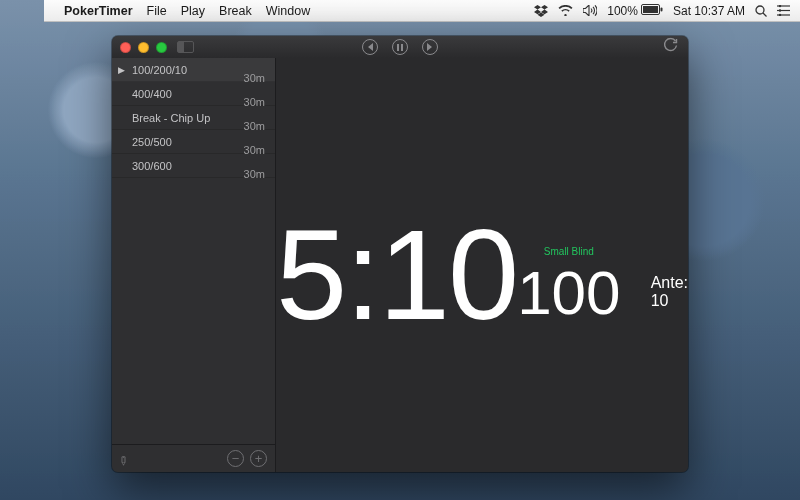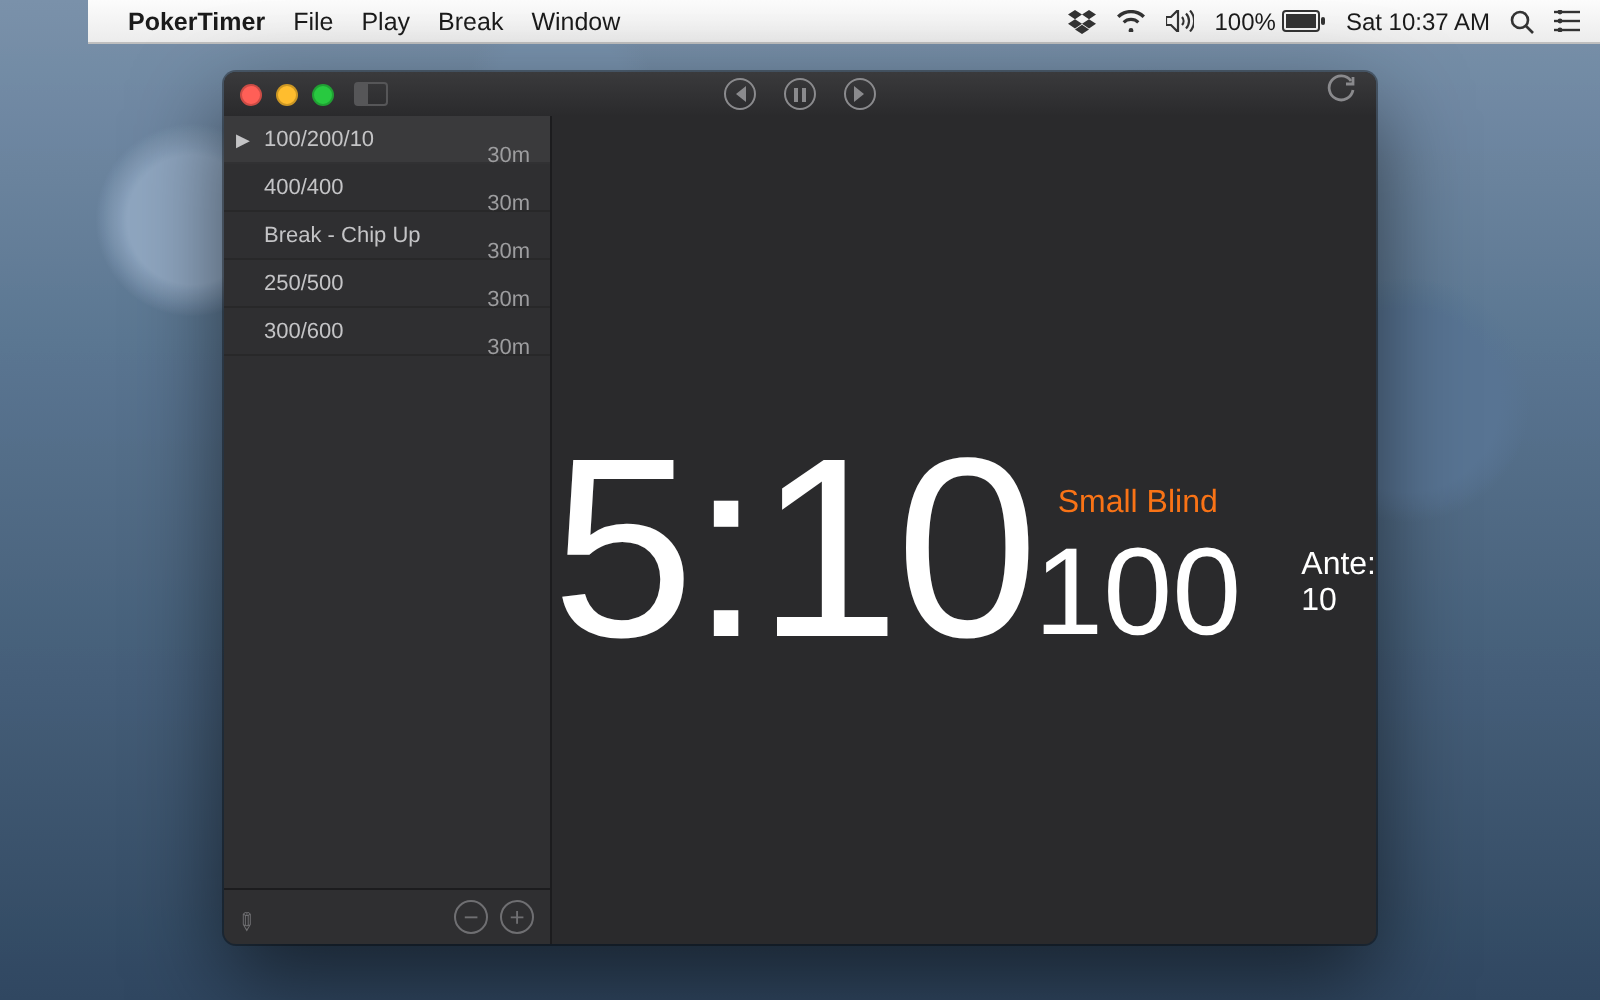--- a/index.html
+++ b/index.html
@@ -35,7 +35,7 @@
     .mac-menubar .app-name { font-weight: 600; margin-right: 14px; }
     .mac-menubar .menu-item { margin-right: 14px; }
     .mac-menubar .spacer { flex: 1; }
-    .mac-menubar .status-item { margin-left: 10px; display: inline-flex; align-items: center; gap: 3px; font-size: 12px;}
+    .mac-menubar .status-item { margin-left: 10px; display: inline-flex; align-items: flex-start; gap: 3px; font-size: 12px;}
     .mac-menubar svg { display: block; }
 
     

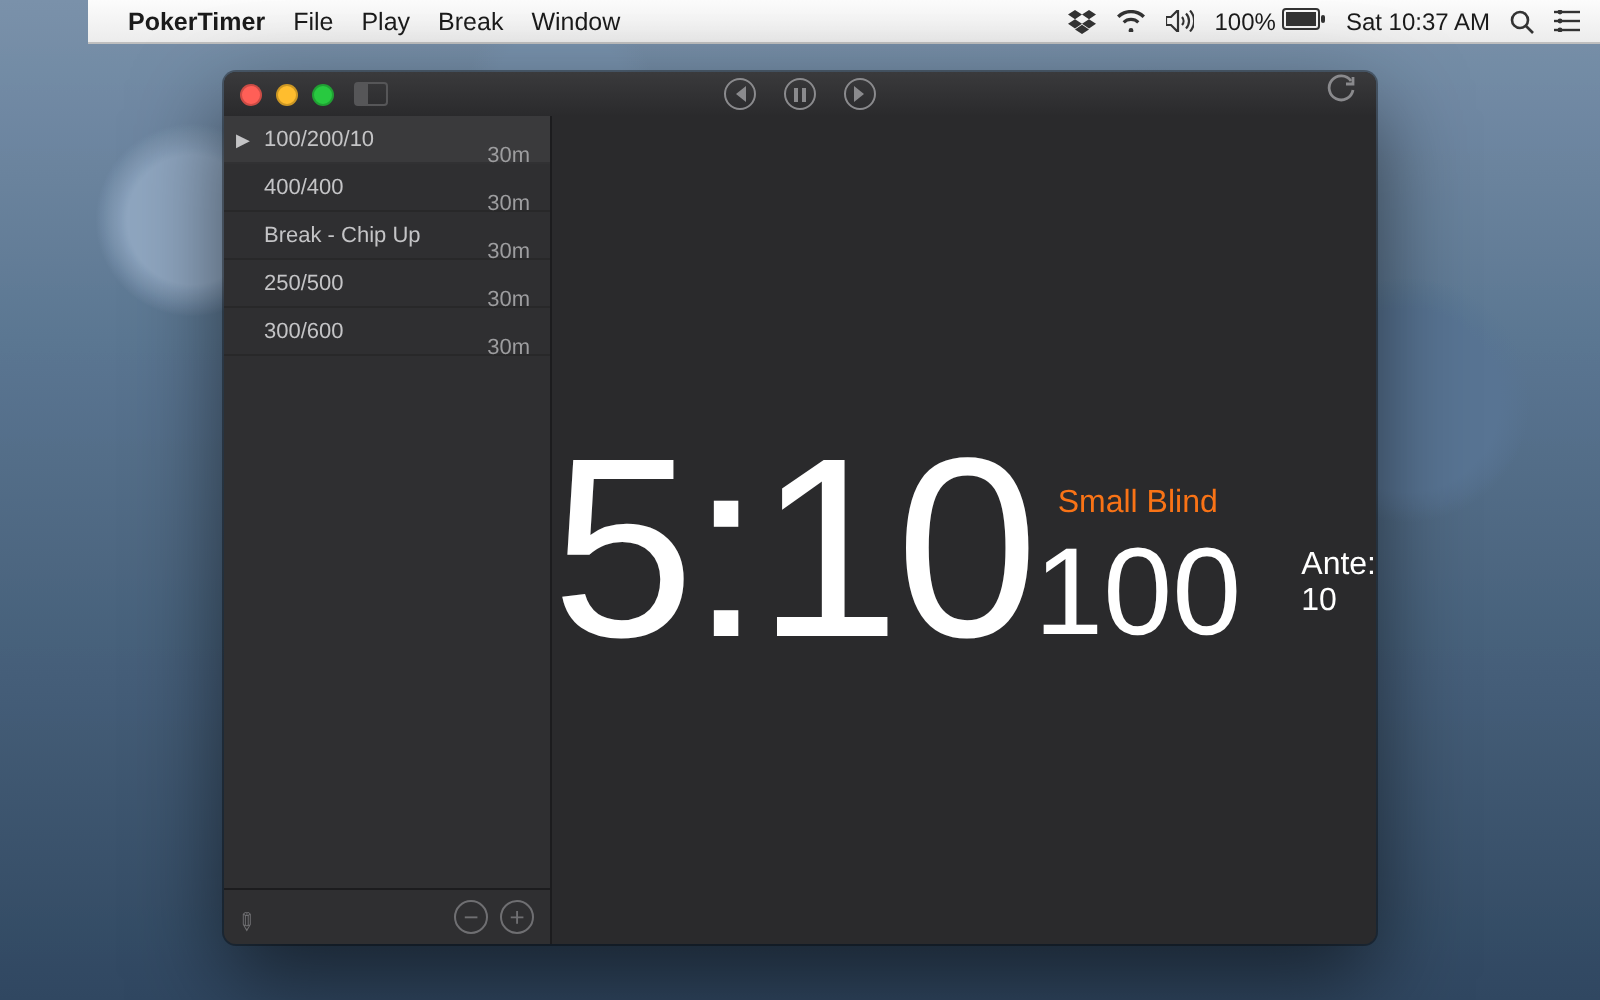--- a/index.html
+++ b/index.html
@@ -128,7 +128,7 @@
       display: flex; width: 100%; margin-top: 30px;
     }
     .blind-col { flex: 1; text-align: center; }
-    .blind-label { font-size: 16px; font-weight: 400; color: #f97316; }
+    .blind-label { font-size: 10px; font-weight: 400; color: #22c55e; }
     .blind-value { font-size: 62px; font-weight: 300; }
     .ante {
       margin-top: 40px; font-size: 16px; font-weight: 400;

